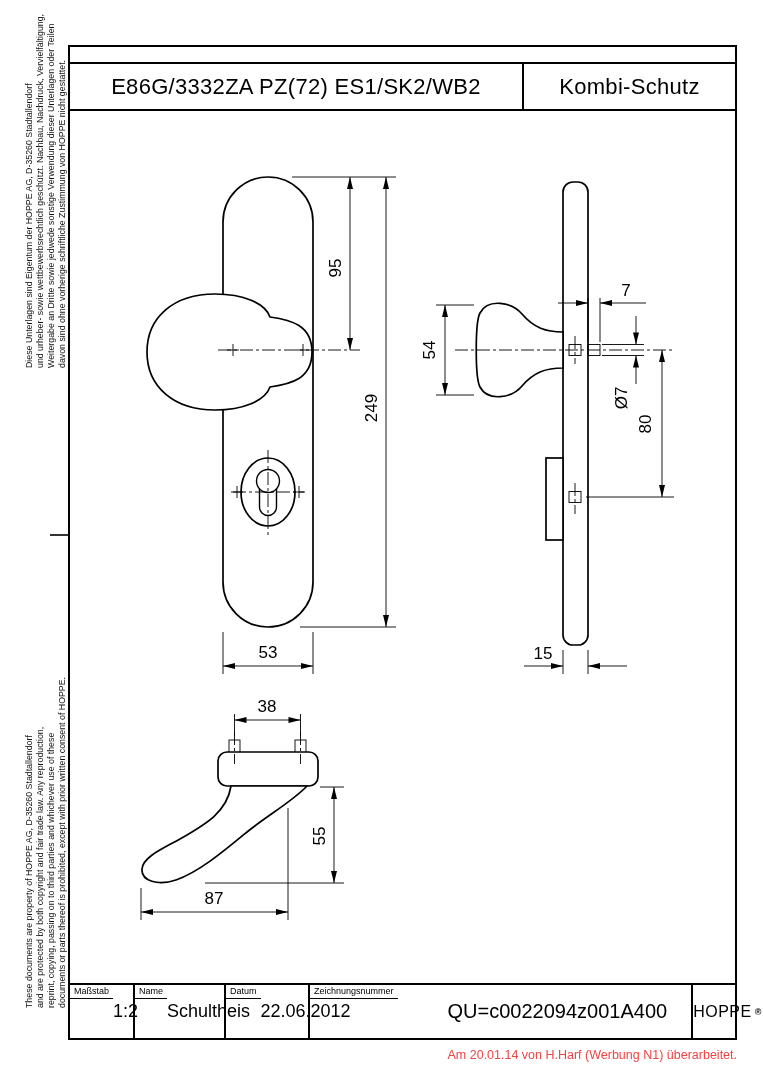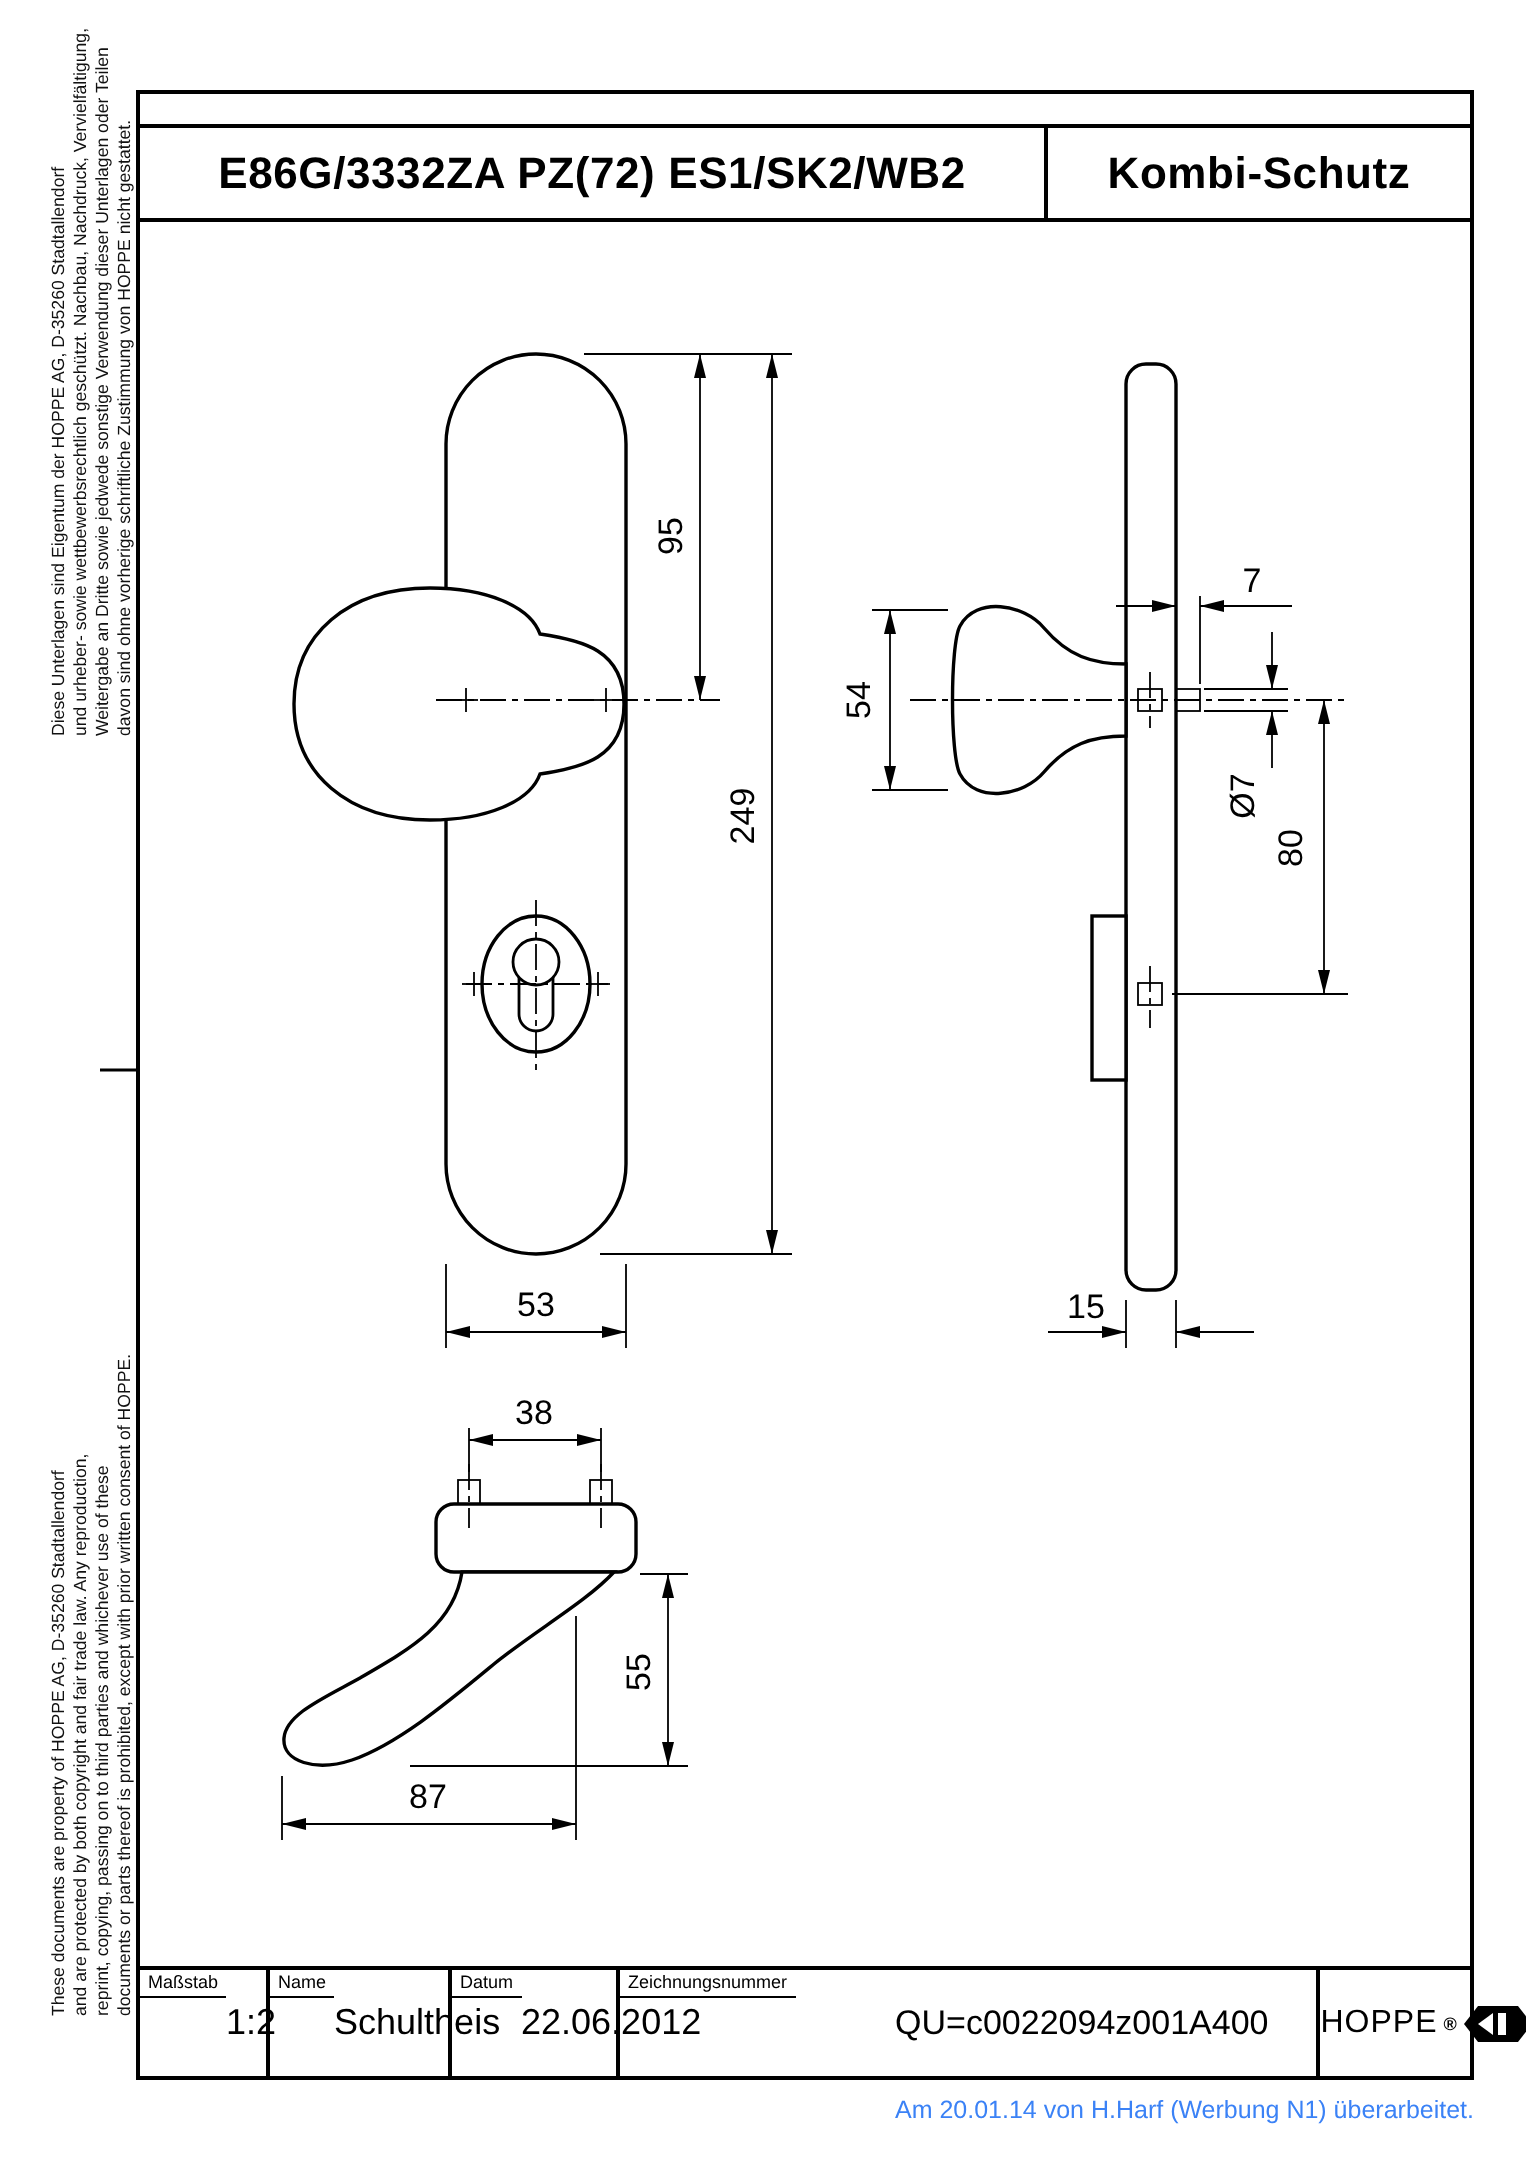--- a/index.html
+++ b/index.html
@@ -10,7 +10,7 @@
          border:2.2px solid #000;box-sizing:border-box;background:#fff;}
 
   .titlebar{position:absolute;left:0;right:0;top:15px;height:49px;box-sizing:border-box;
-            border-top:2.2px solid #000;border-bottom:2.2px solid #000;display:flex;font-weight:bold;}
+            border-top:2.2px solid #000;border-bottom:2.2px solid #000;display:flex;}
   .titlebar .tcell{display:flex;align-items:center;justify-content:center;font-size:22px;letter-spacing:0.3px;}
   .titlebar .code{flex:1;}
   .titlebar .pname{width:213px;border-left:2.2px solid #000;box-sizing:border-box;}

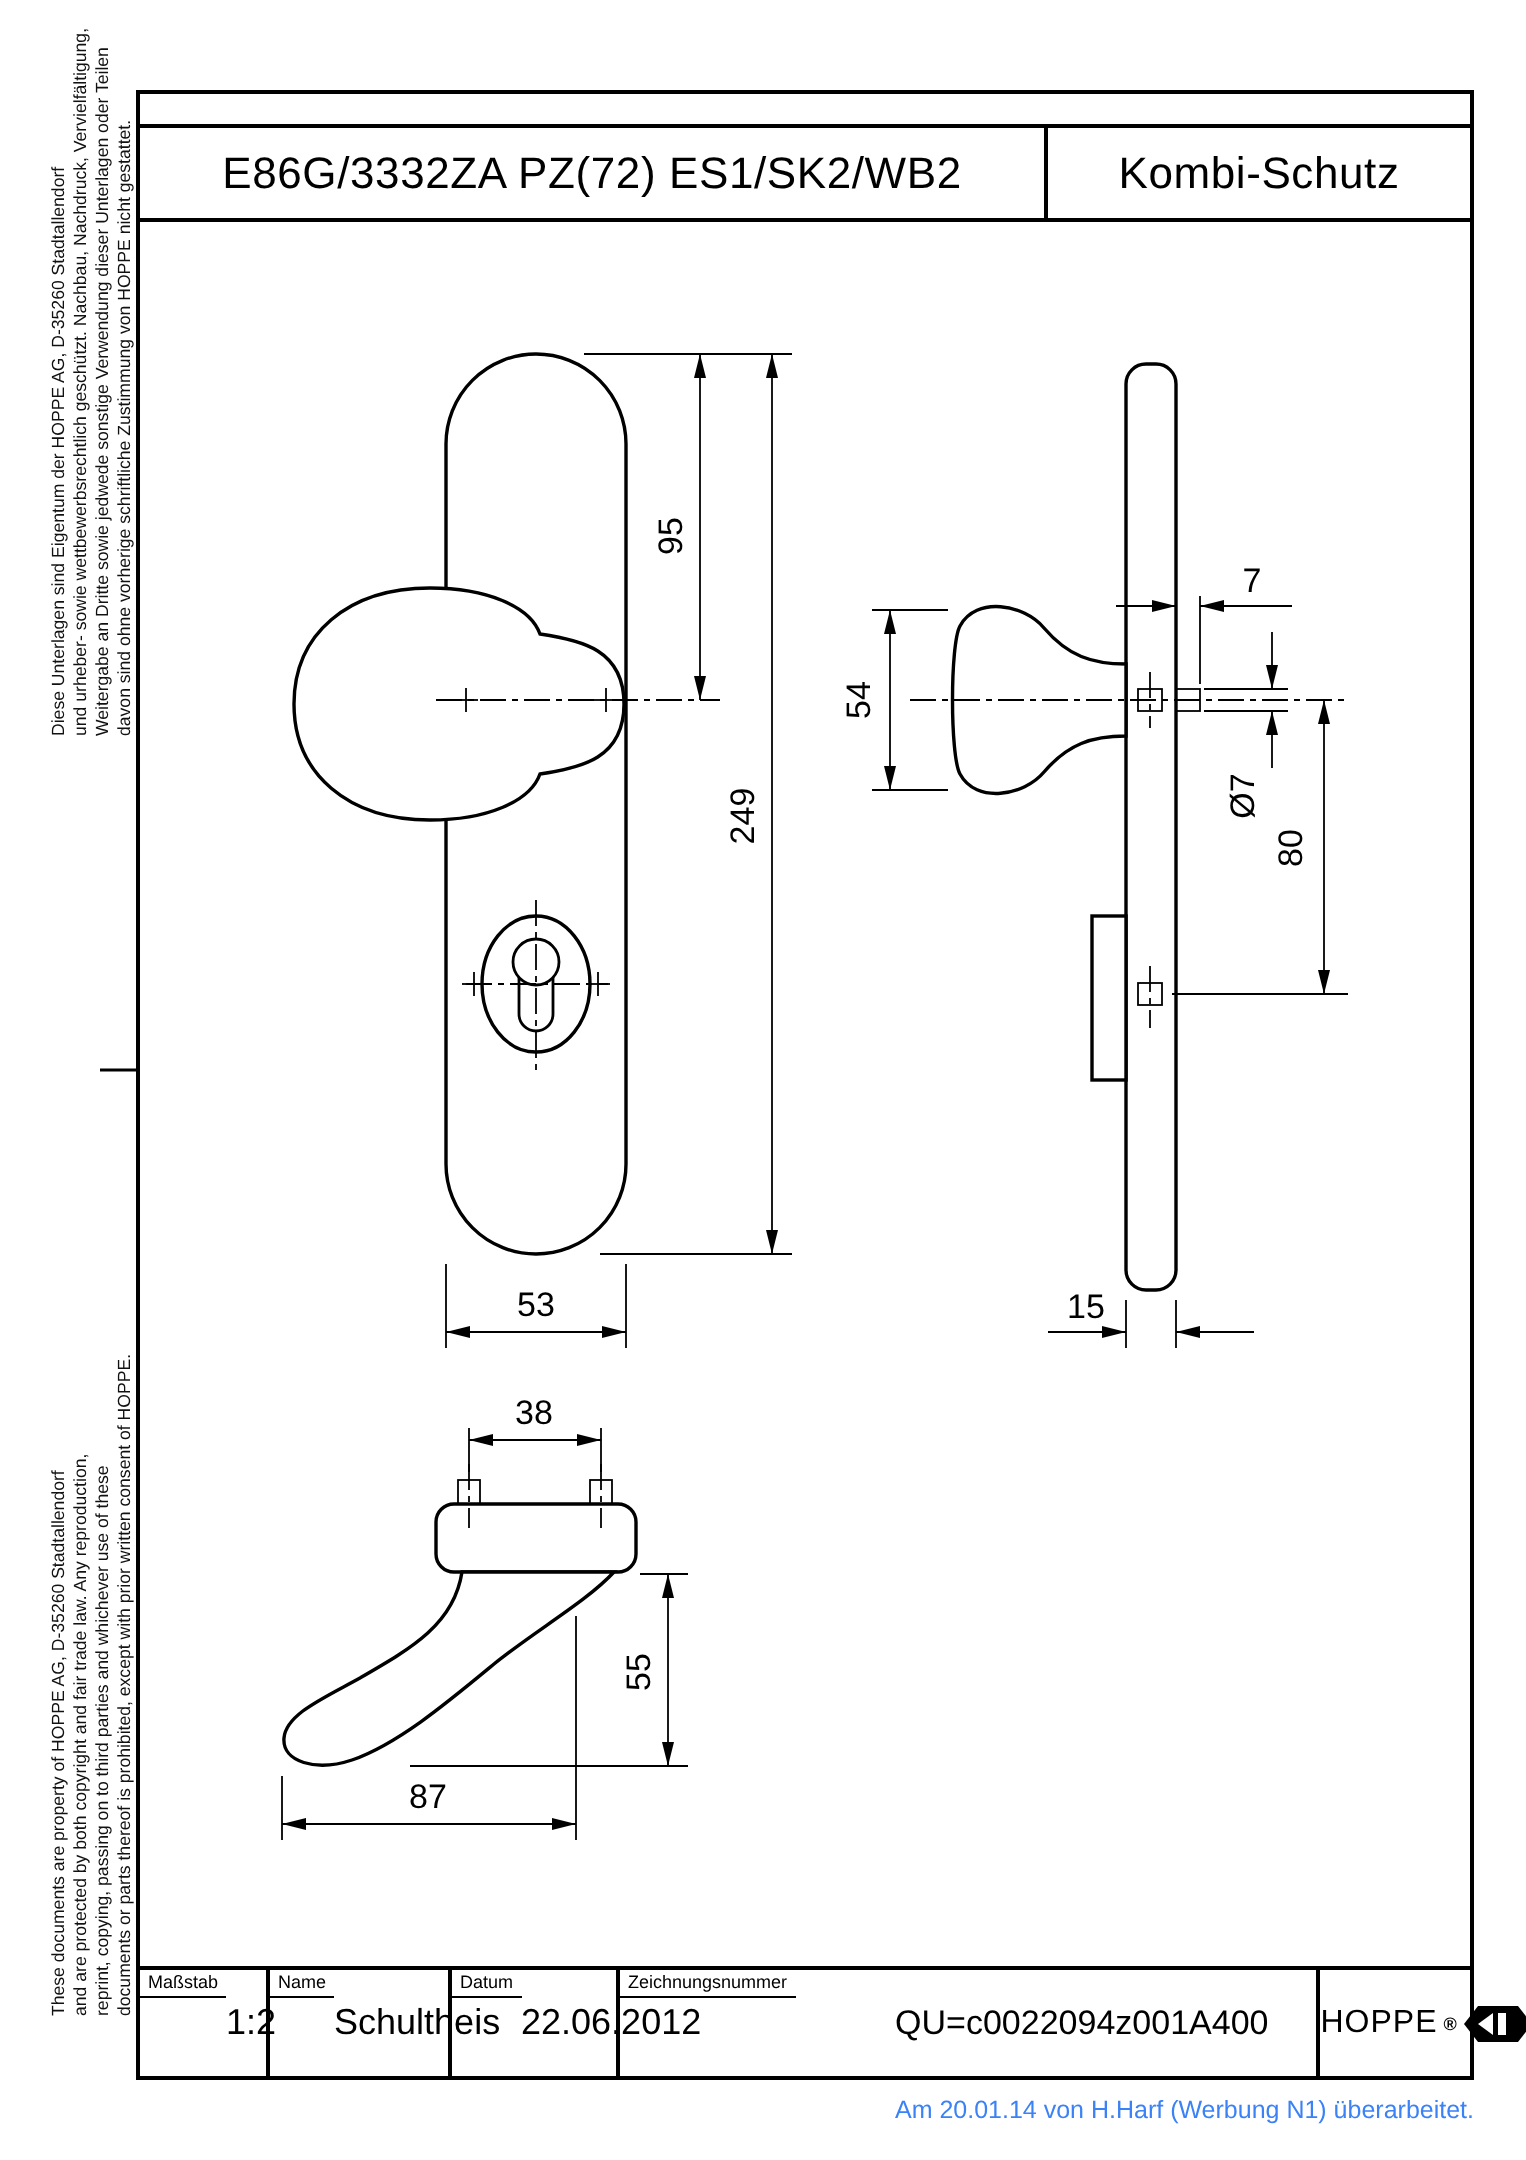--- a/index.html
+++ b/index.html
@@ -22,7 +22,7 @@
   .flabel{font-size:9px;line-height:11px;padding:1px 4px;border-bottom:1px solid #000;height:14px;box-sizing:border-box;}
   .fvalue{flex:1;display:flex;align-items:center;justify-content:center;font-size:18px;}
   .w1{width:65px}.w2{width:91px}.w3{width:84px}.w4{flex:1}.w5{width:123px}
-  .zvalue{justify-content:space-between;padding:0 24px 0 50px;font-size:17px;}
+  .zvalue{justify-content:space-between;padding:0 24px 0 50px;font-size:20px;}
   .brandcell{display:flex;flex-direction:row;align-items:center;justify-content:center;gap:3px;}
   .brandtext{font-size:16px;font-weight:normal;letter-spacing:0.5px;}
   .reg{font-size:9px;vertical-align:10px;font-weight:bold;}

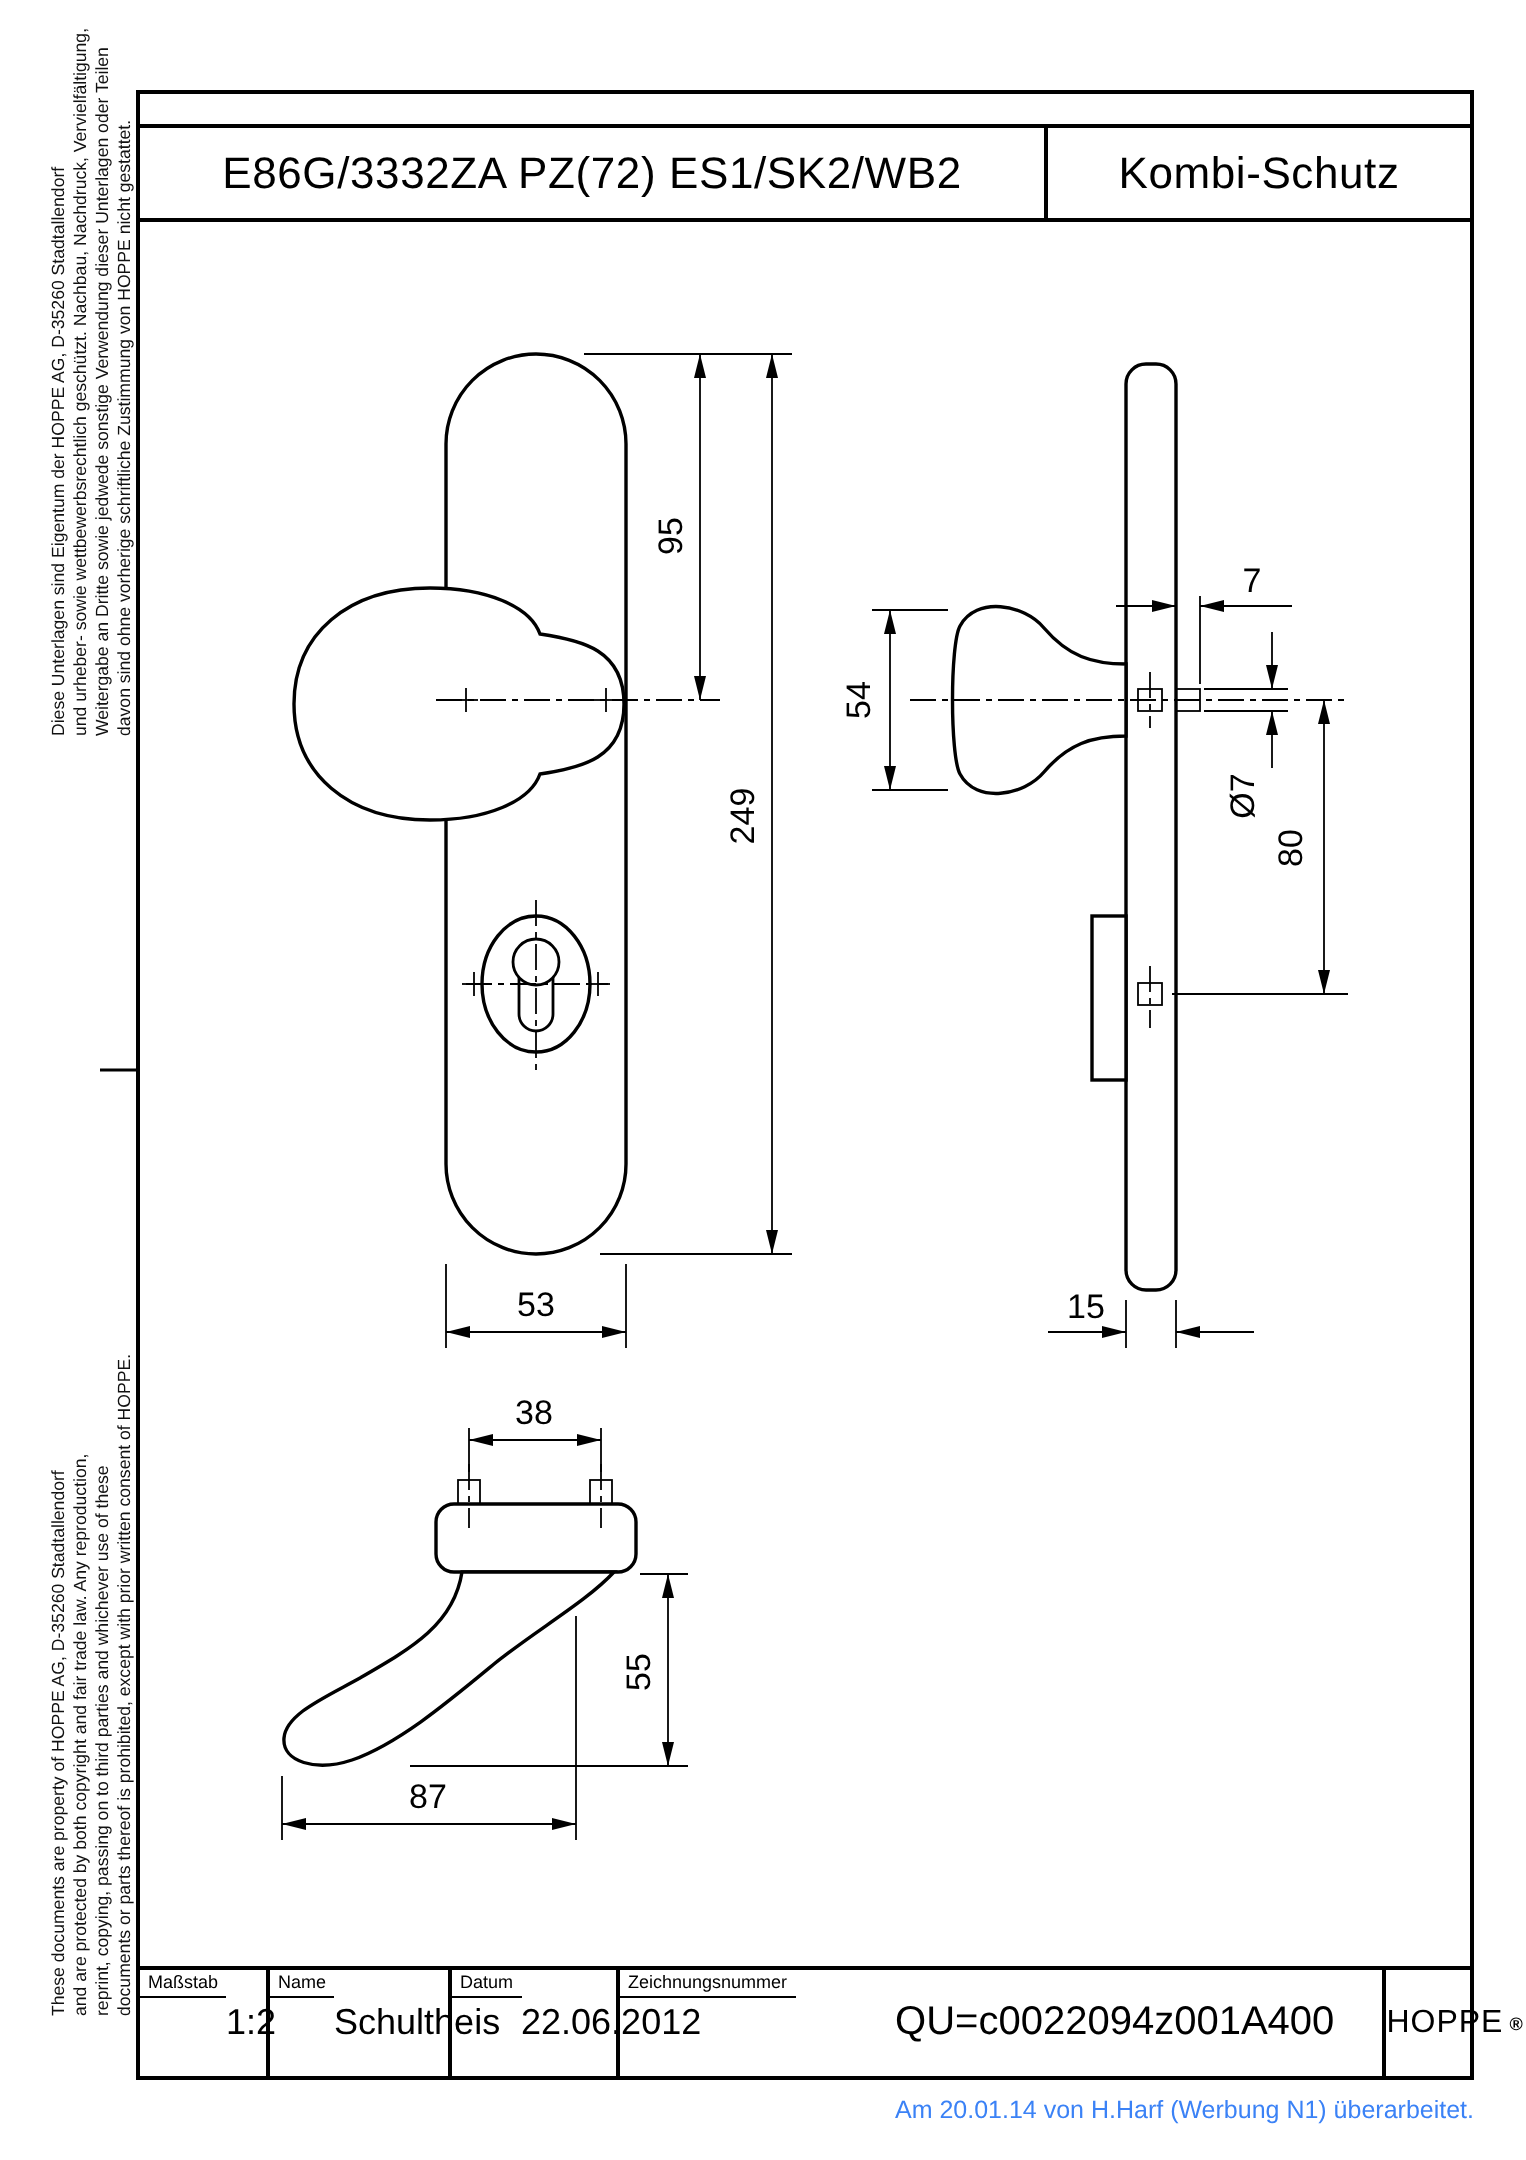--- a/index.html
+++ b/index.html
@@ -33,7 +33,7 @@
   #note-de{left:24px;top:368px;width:340px;height:44px;}
   #note-en{left:24px;top:1008px;width:310px;height:44px;}
 
-  .revision{position:absolute;top:1048px;right:26px;font-size:12.5px;color:#3b82f6;}
+  .revision{position:absolute;top:1048px;right:26px;font-size:12.5px;color:#ef4444;}
 
   svg.overlay{position:absolute;left:0;top:0;pointer-events:none;}
   .outline{fill:#fff;stroke:#000;stroke-width:1.7;}

